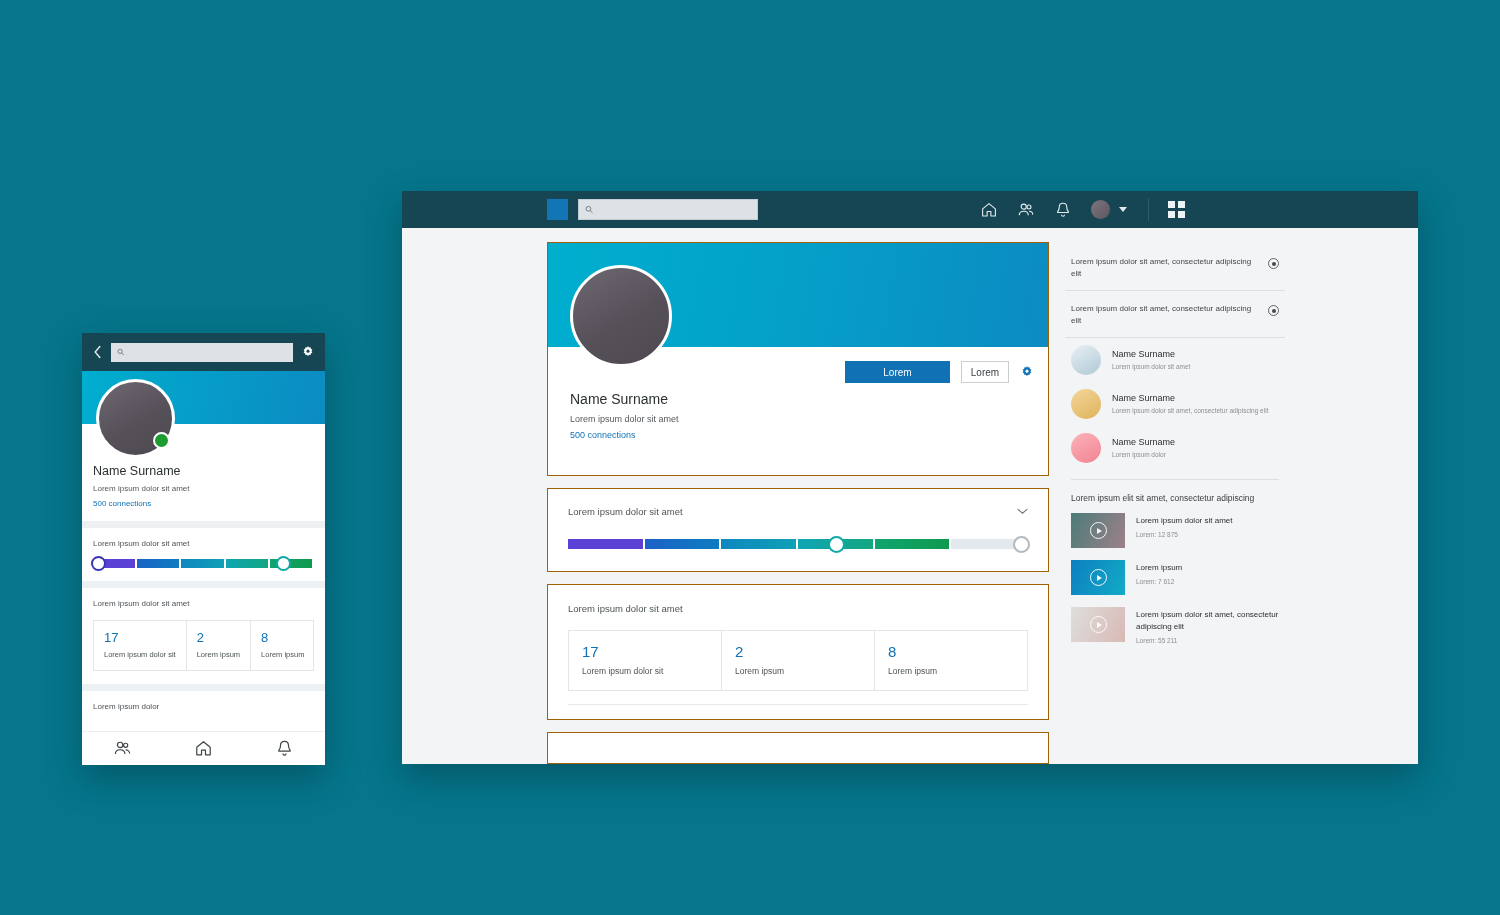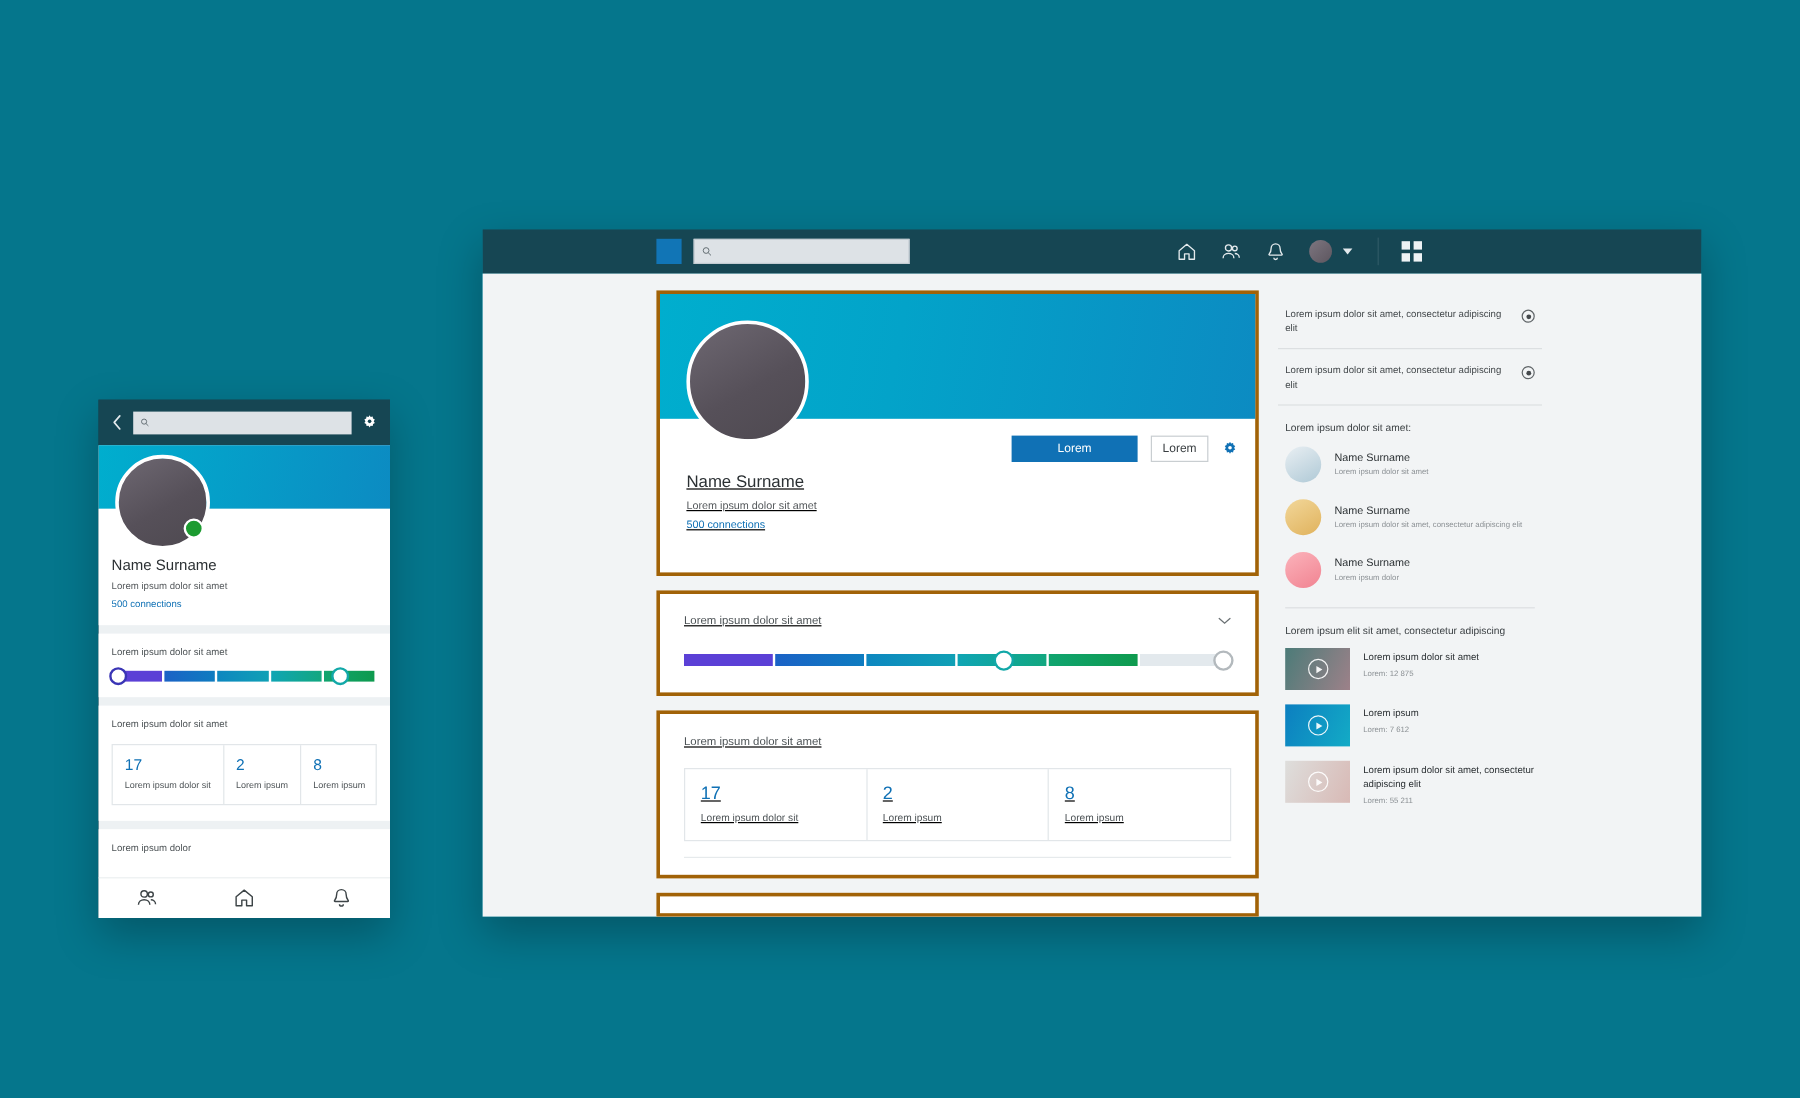--- a/index.html
+++ b/index.html
@@ -397,7 +397,6 @@
           </div>
       </div>
 
-      <div class="side-heading">Lorem ipsum dolor sit amet:</div>
 
       <div class="contact">
         <div class="c-av" style="background:linear-gradient(150deg,#E9EFF3,#AFC9D6)"></div>

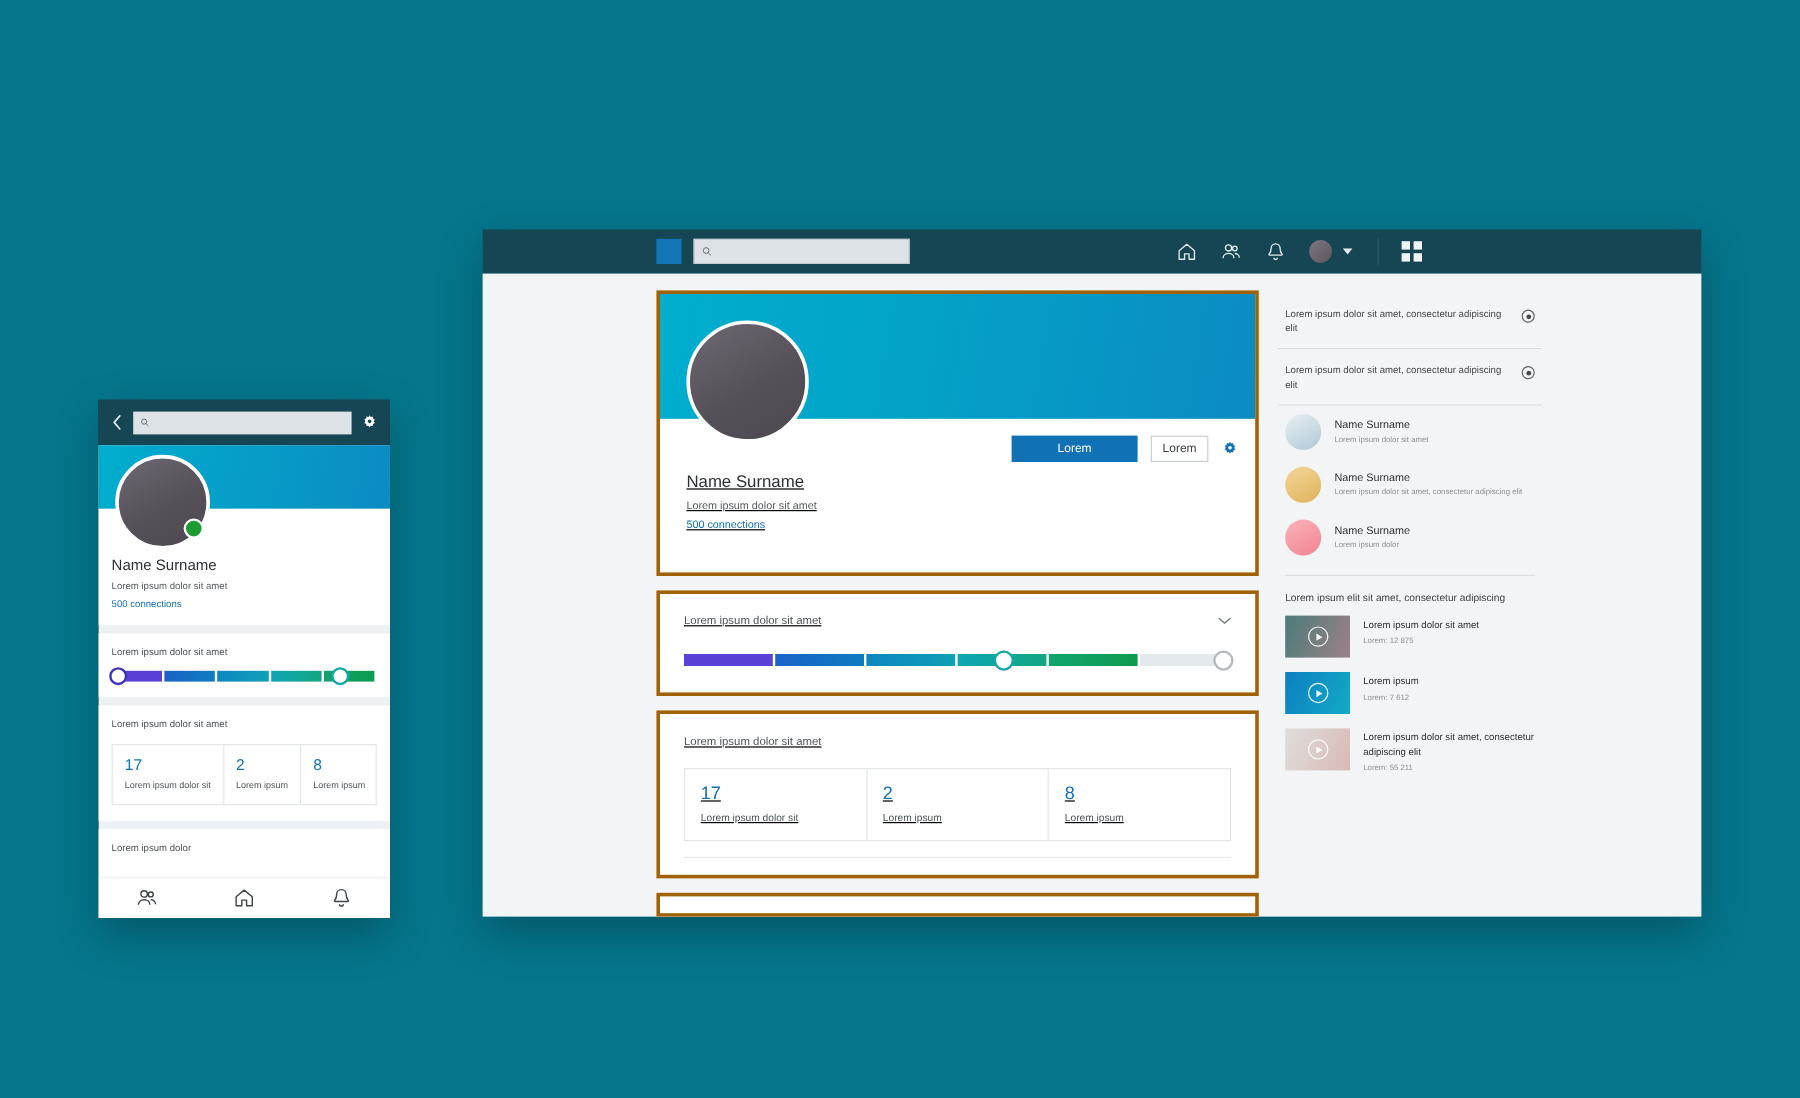--- a/index.html
+++ b/index.html
@@ -91,8 +91,7 @@
   }
   .card {
     background: #fff;
-    border: 3px solid #a16207;
-    text-decoration: underline;
+    border: 1px solid #a16207;
   }
 
   

